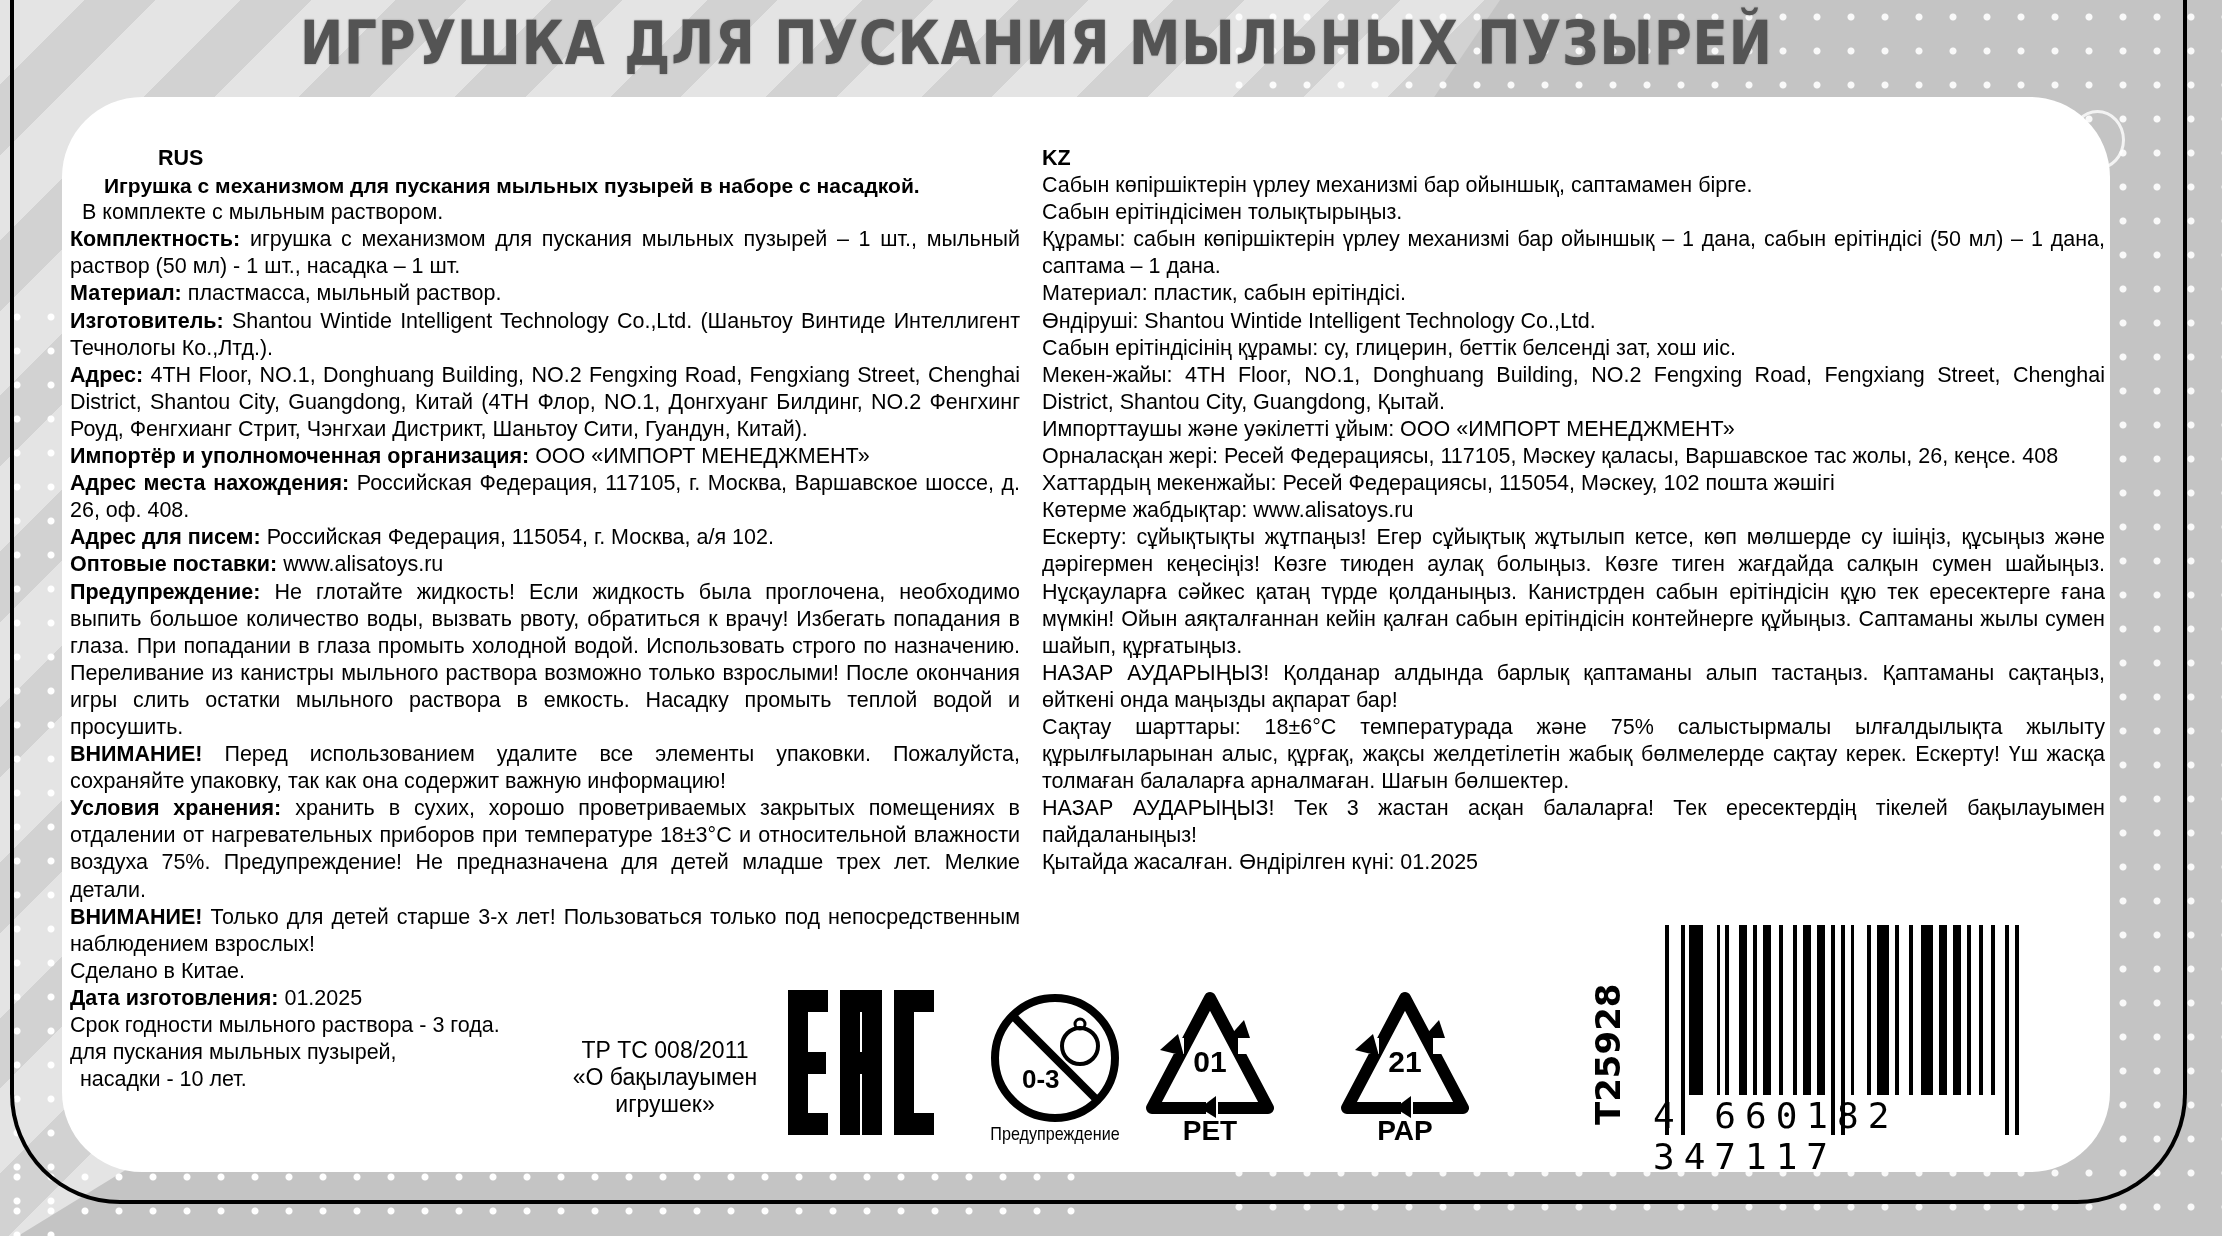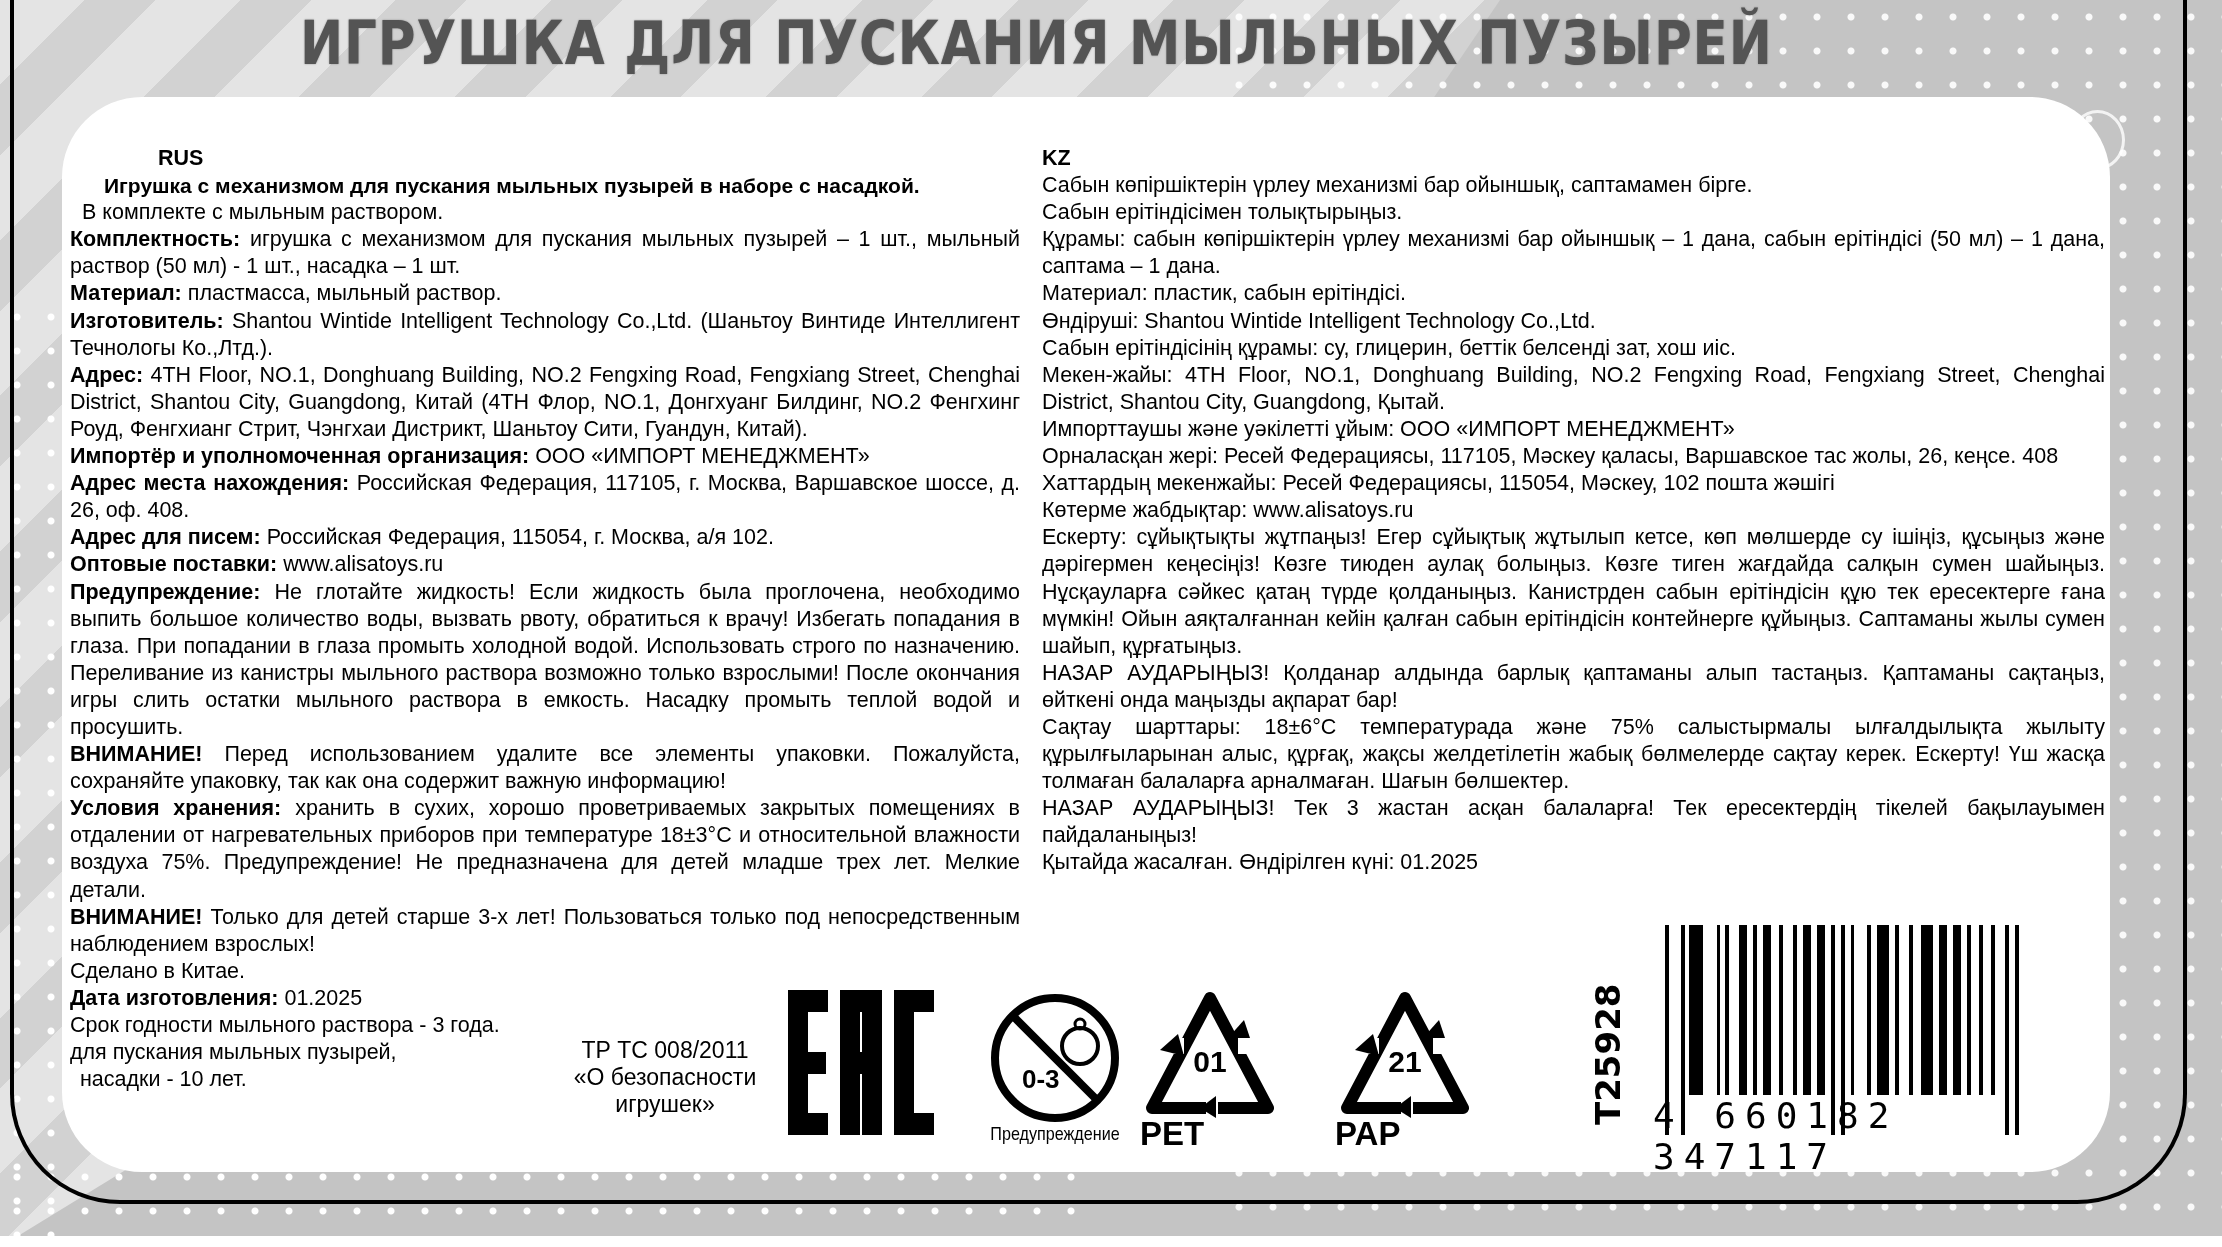--- a/index.html
+++ b/index.html
@@ -168,7 +168,7 @@
 
 <div class="trtc">
   <div>ТР ТС 008/2011</div>
-  <div>«О безопасности</div>
+  <div>«О бақылауымен</div>
   <div>игрушек»</div>
 </div>
 

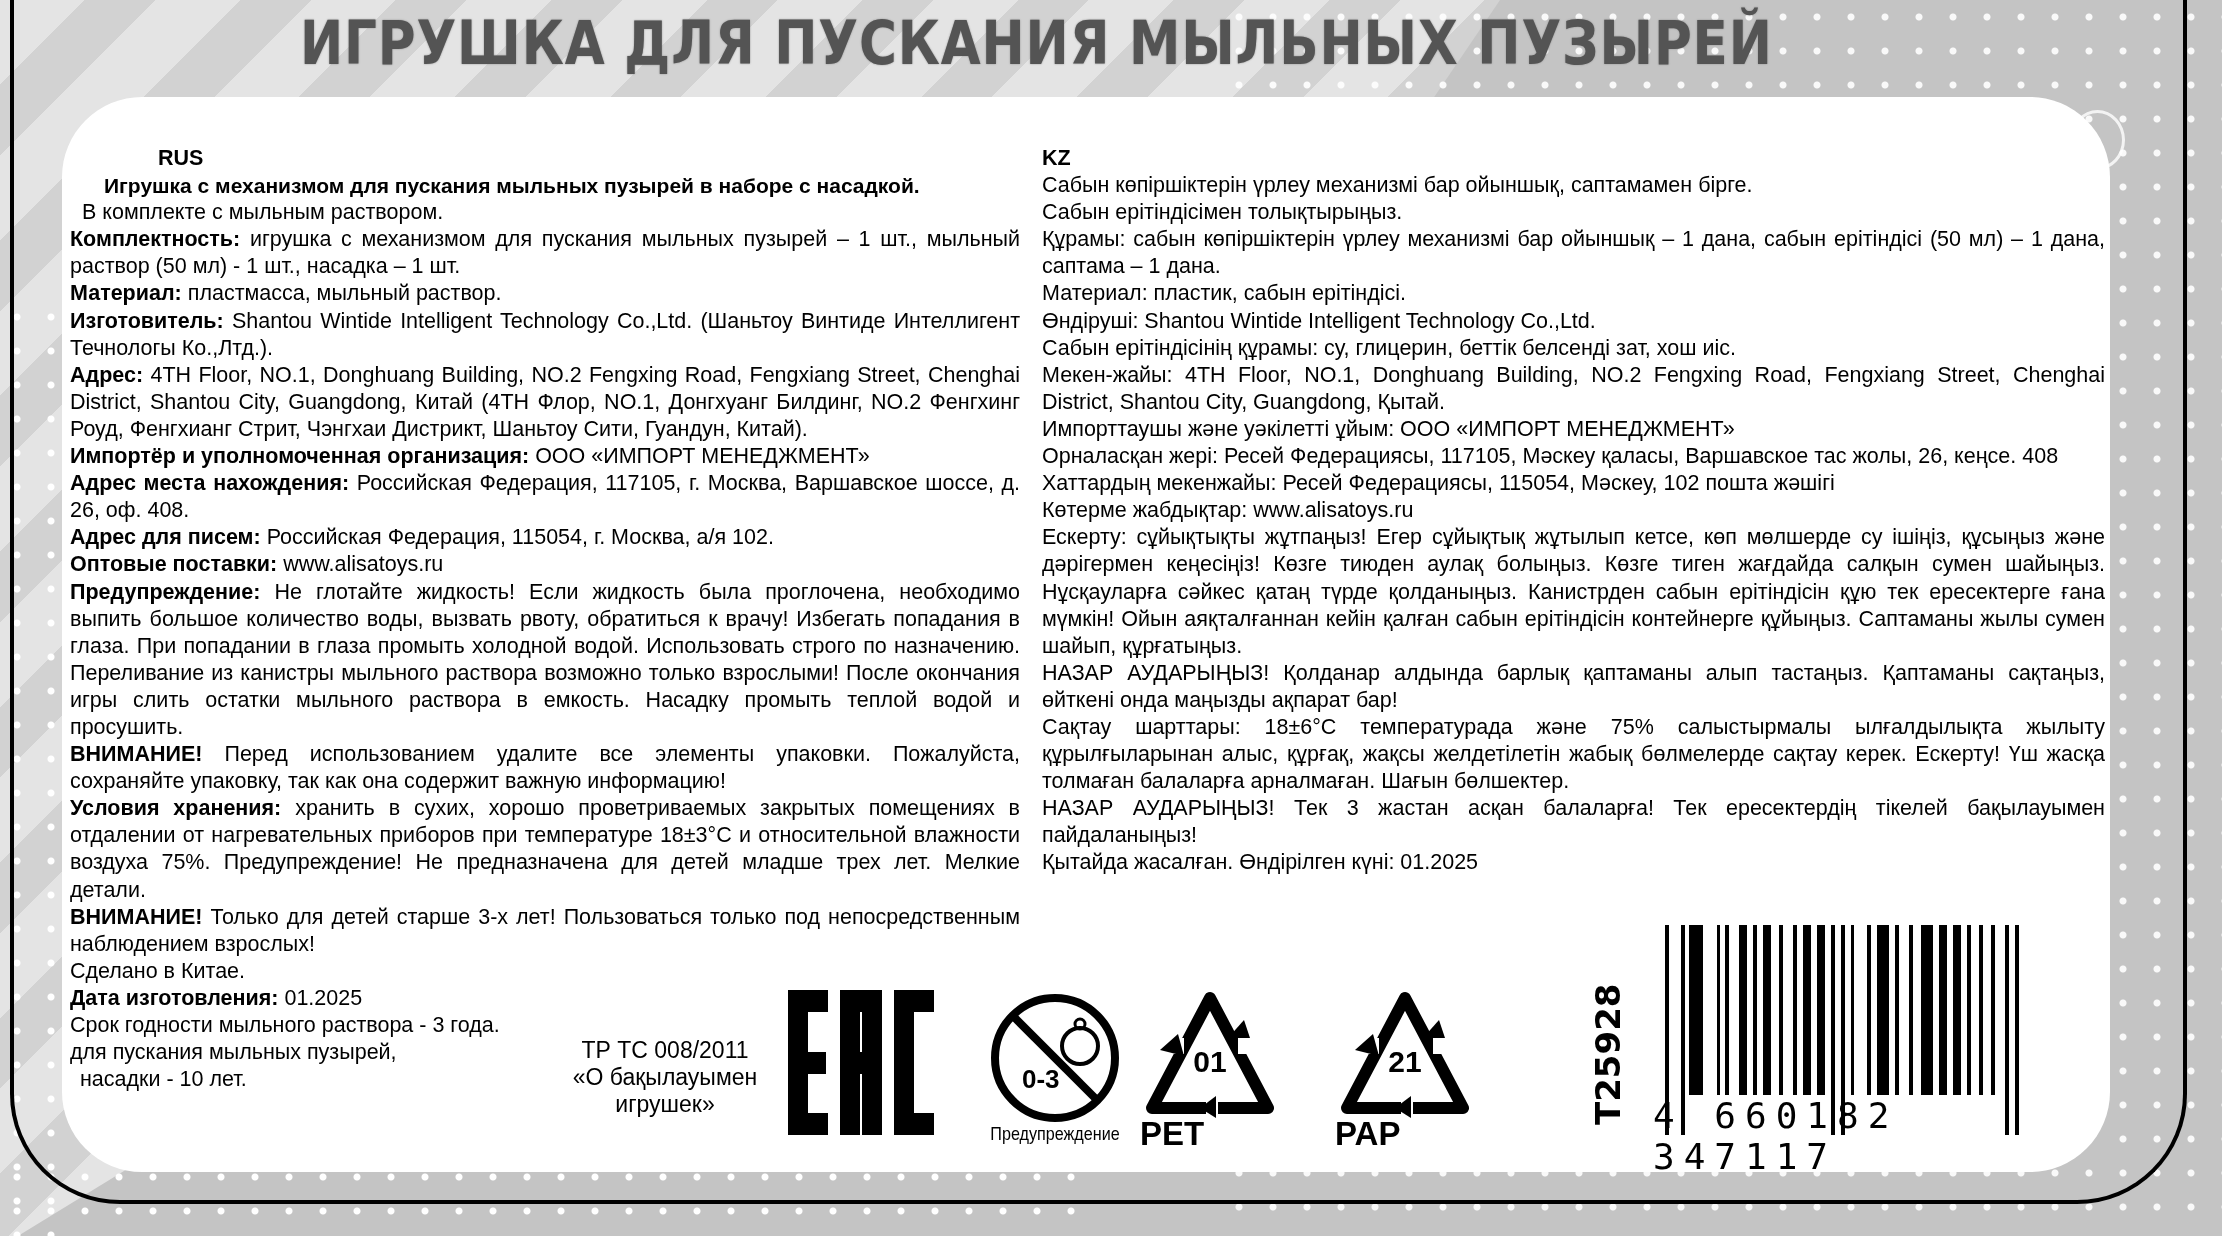--- a/index.html
+++ b/index.html
@@ -85,7 +85,7 @@
   .recycle { width: 140px; height: 130px; }
   .pet { left: 1140px; top: 990px; }
   .pap { left: 1335px; top: 990px; }
-  .rec-label { position: absolute; top: 1115px; width: 140px; text-align: left; font-weight: bold; font-size: 33px; }
+  .rec-label { position: absolute; top: 1115px; width: 140px; text-align: center; font-weight: bold; font-size: 28px; }
   .pet-label { left: 1140px; }
   .pap-label { left: 1335px; }
   .article {

